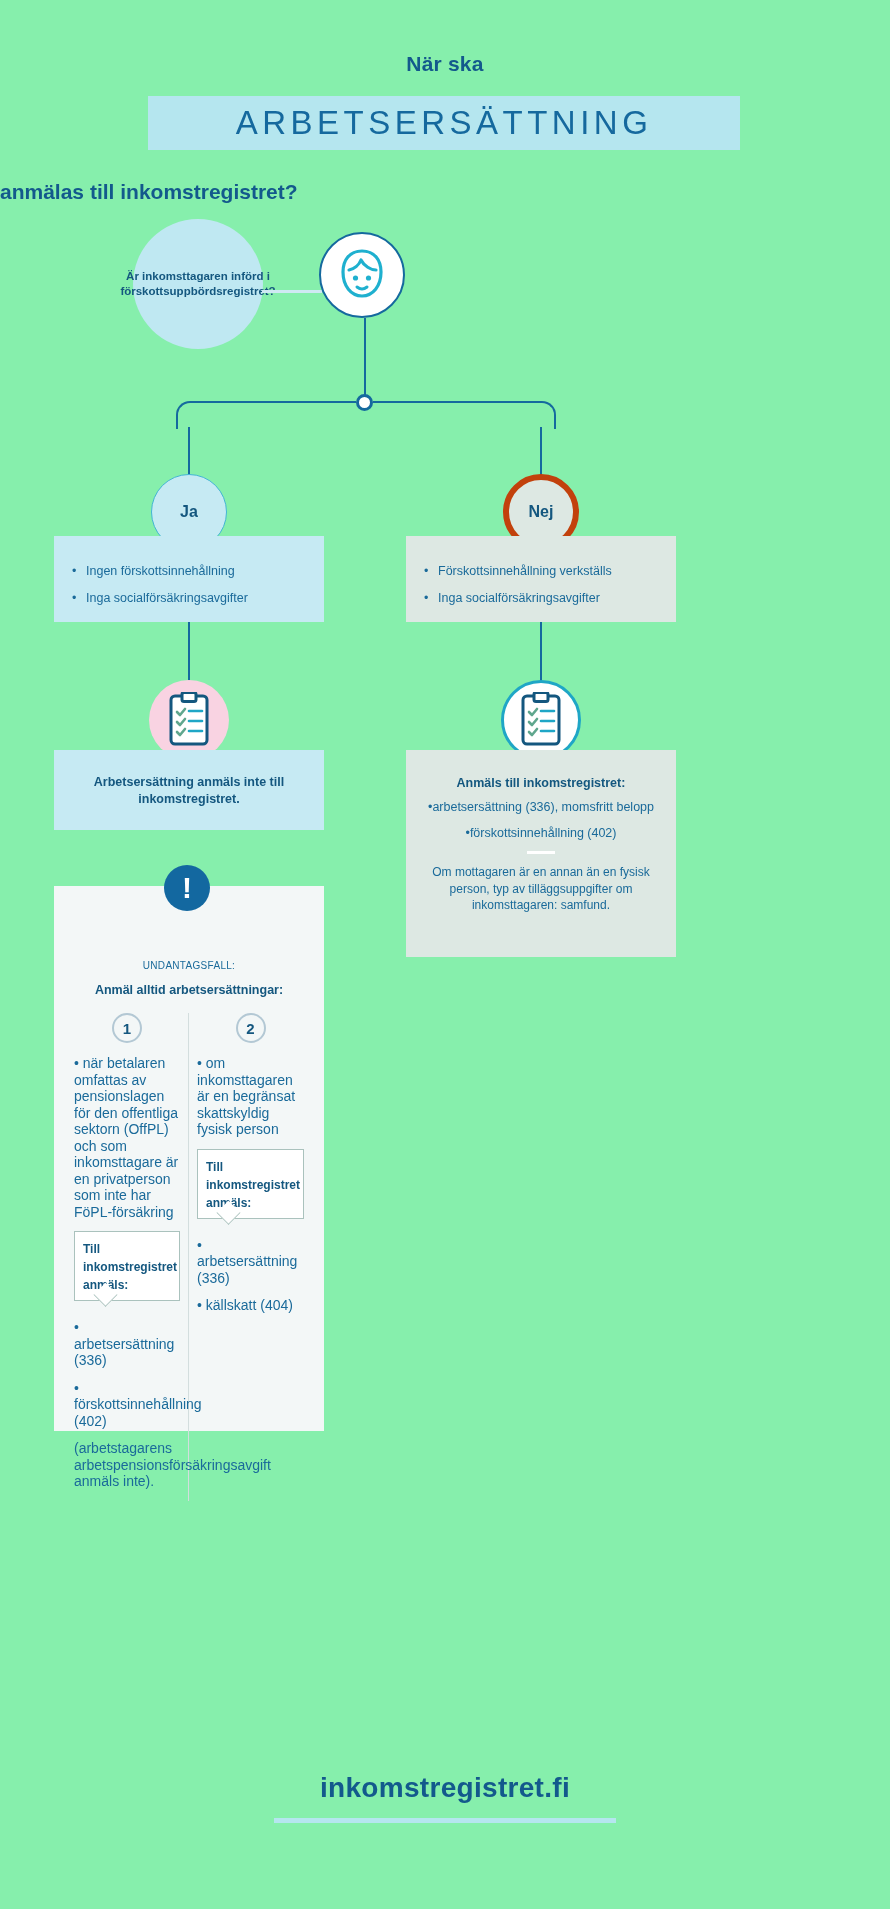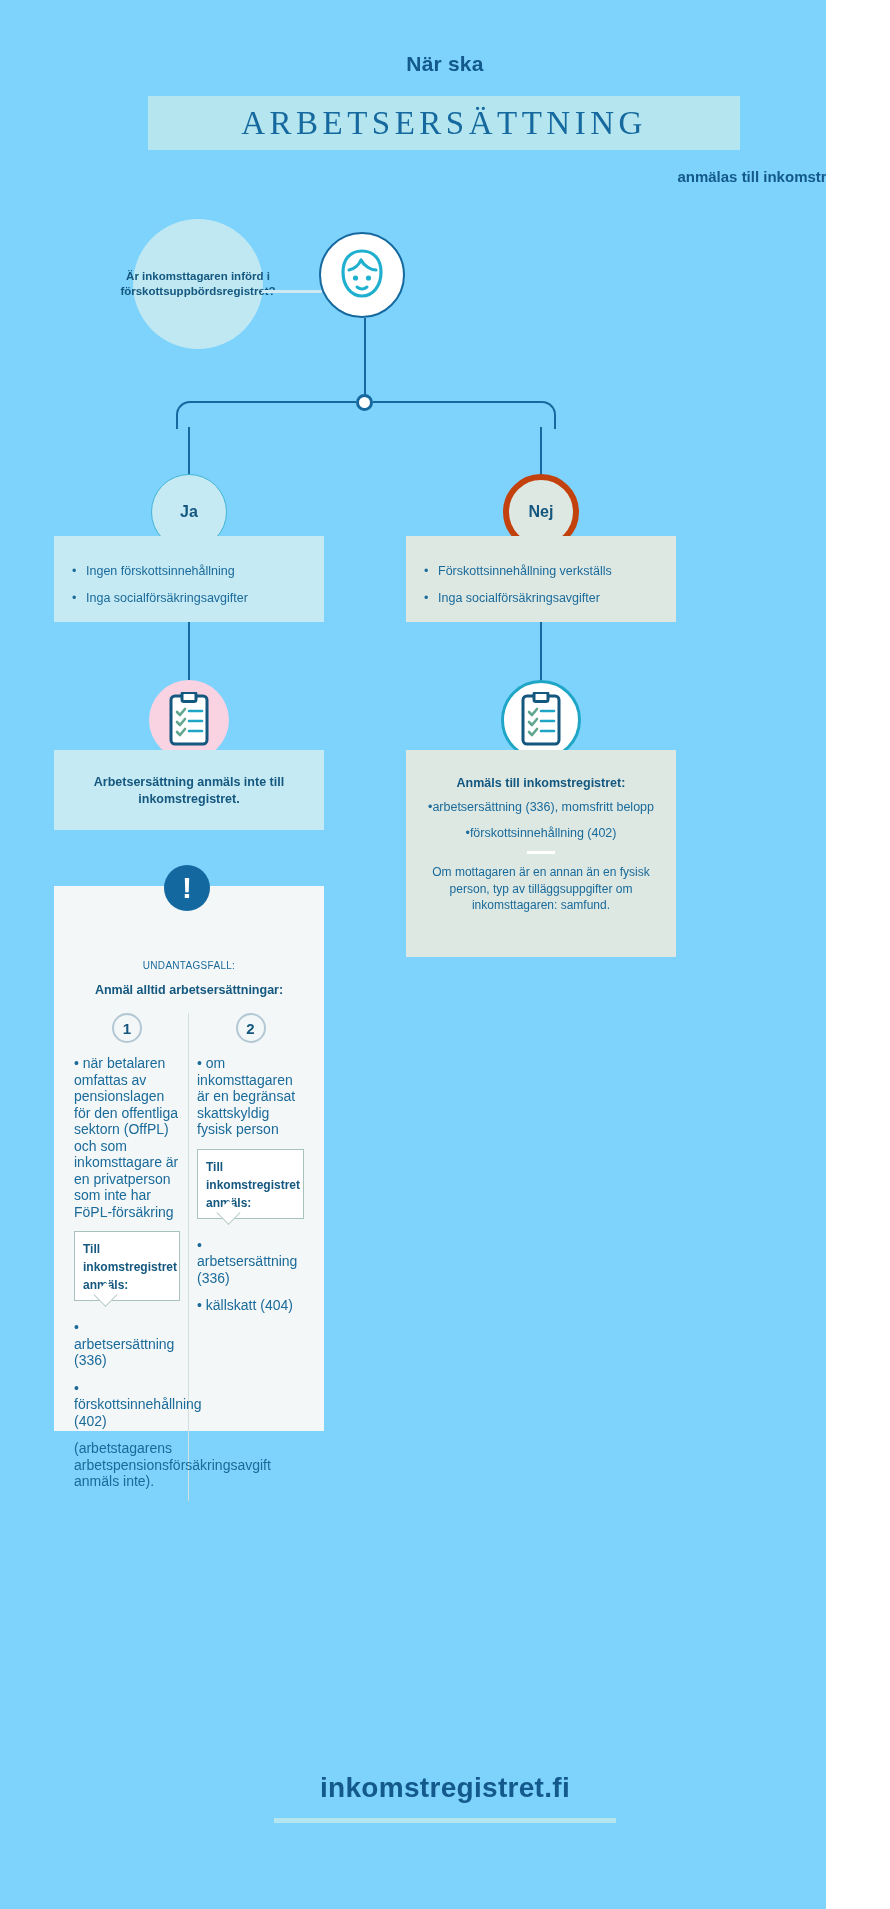--- a/index.html
+++ b/index.html
@@ -12,10 +12,10 @@
   }
   #page {
     position: relative;
-    width: 826px;
+    width: 890px;
     height: 1909px;
     overflow: hidden;
-    background: #7dd3fc;
+    background: #86efac;
   }
 
   

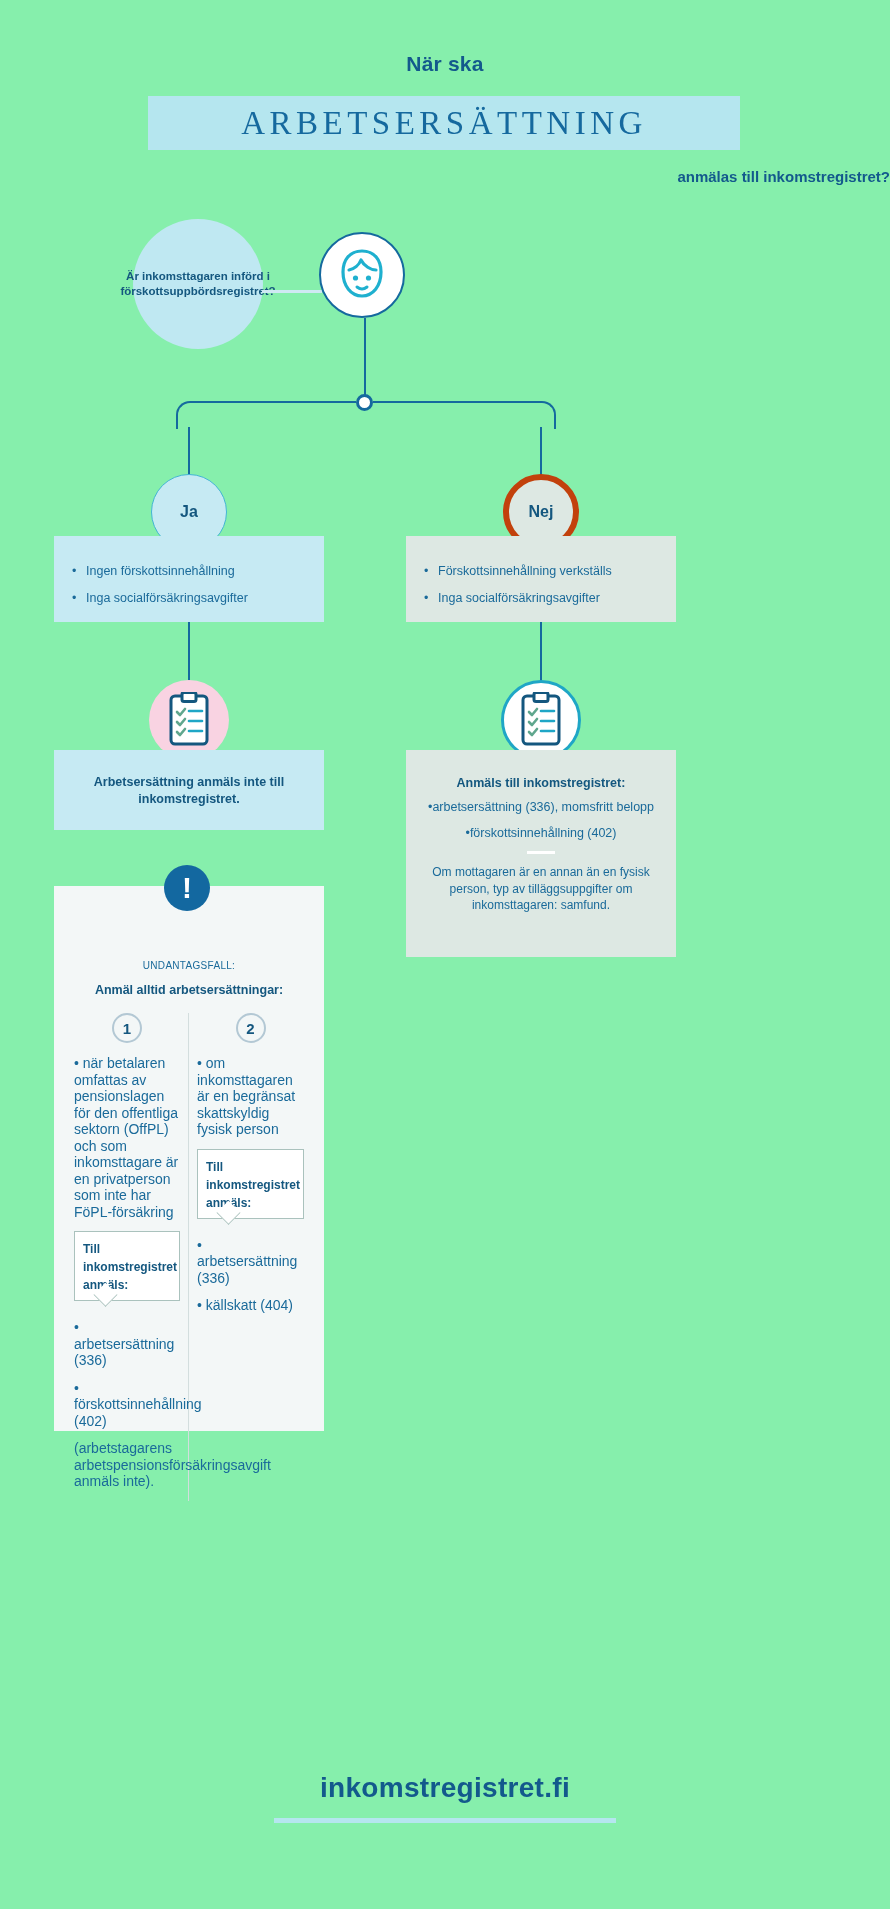--- a/index.html
+++ b/index.html
@@ -42,7 +42,6 @@
     font-weight: 300;
     letter-spacing: 4.5px;
     color: #15699e;
-    font-family: Liberation Serif, serif;
   }
   .hdr-post {
     position: absolute;

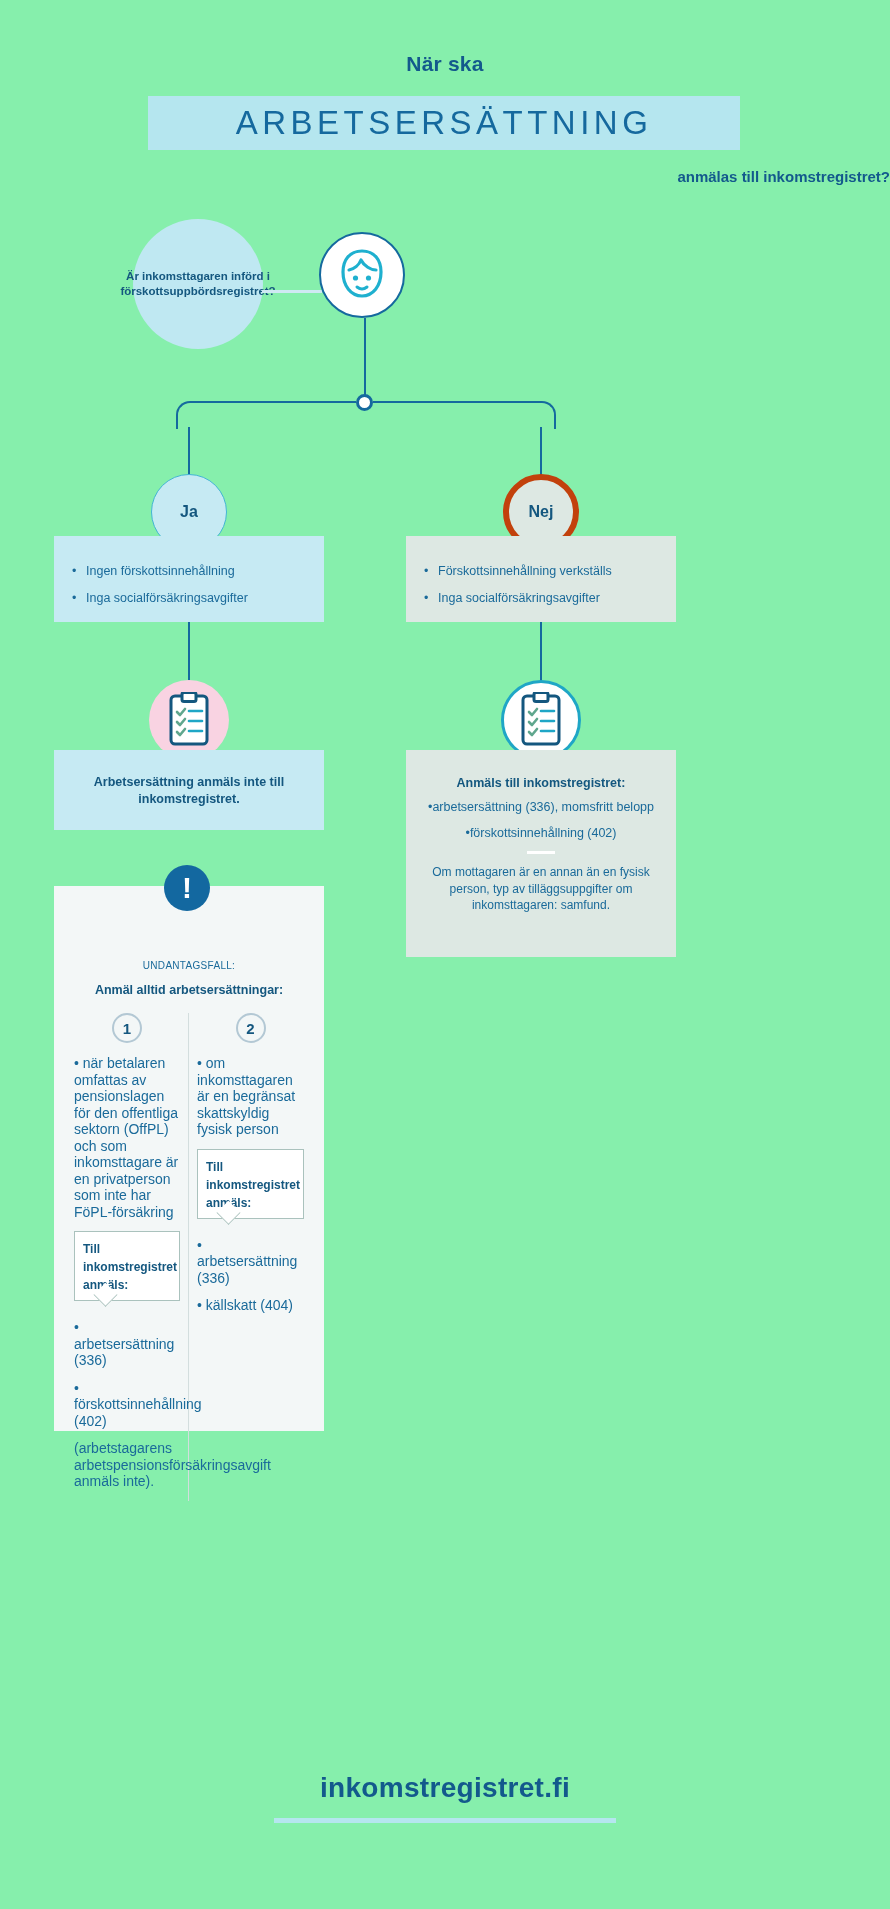--- a/index.html
+++ b/index.html
@@ -45,9 +45,9 @@
   }
   .hdr-post {
     position: absolute;
-    left: 0; top: 168px; width: 890px;
-    text-align: right;
-    font-size: 15px;
+    left: 0; top: 180px; width: 890px;
+    text-align: left;
+    font-size: 21px;
     font-weight: bold;
     color: #13598c;
   }

